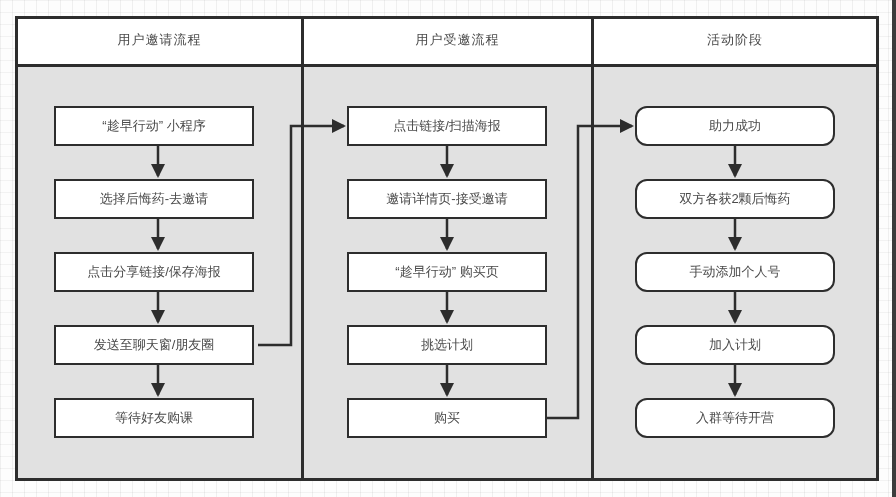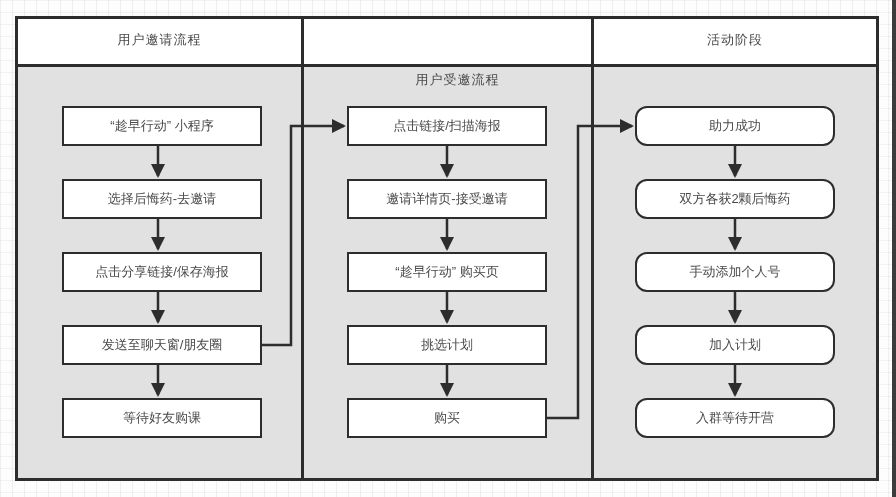--- a/index.html
+++ b/index.html
@@ -45,7 +45,7 @@
     font-size:13px;letter-spacing:1px;color:#4a4a4a;z-index:3;
   }
   .lt0{left:3px;width:283px;}
-  .lt1{left:289px;width:307px;margin-top:40px;}
+  .lt1{left:289px;width:307px;}
   .lt2{left:579px;width:282px;}
   .node{
     position:absolute;width:200px;height:40px;box-sizing:border-box;

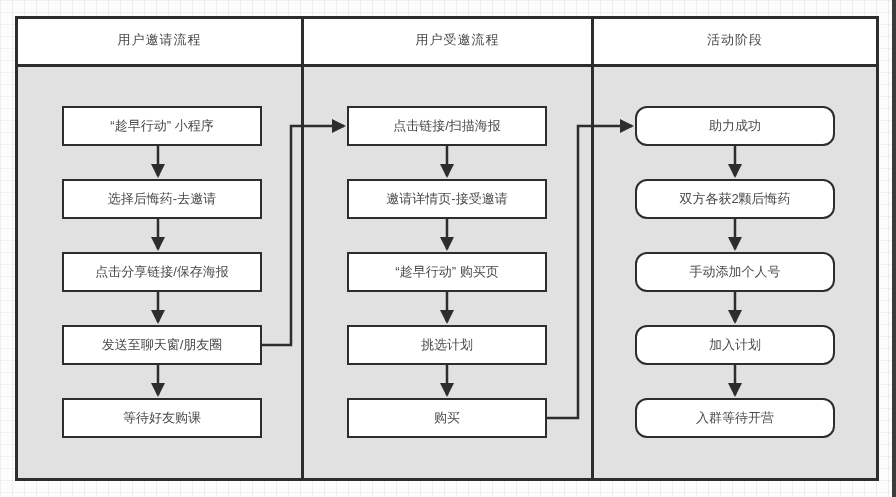--- a/index.html
+++ b/index.html
@@ -54,7 +54,7 @@
     font-size:13px;color:#4a4a4a;z-index:3;white-space:nowrap;
   }
   
-  .l0{left:47px;} .l1{left:332px;} .l2{left:620px;border-radius:12px;}
+  .l0{left:39px;} .l1{left:332px;} .l2{left:620px;border-radius:12px;}
   
   .r0{top:90px;} .r1{top:163px;} .r2{top:236px;} .r3{top:309px;} .r4{top:382px;}
   .arrows{position:absolute;left:0;top:0;z-index:2;}

